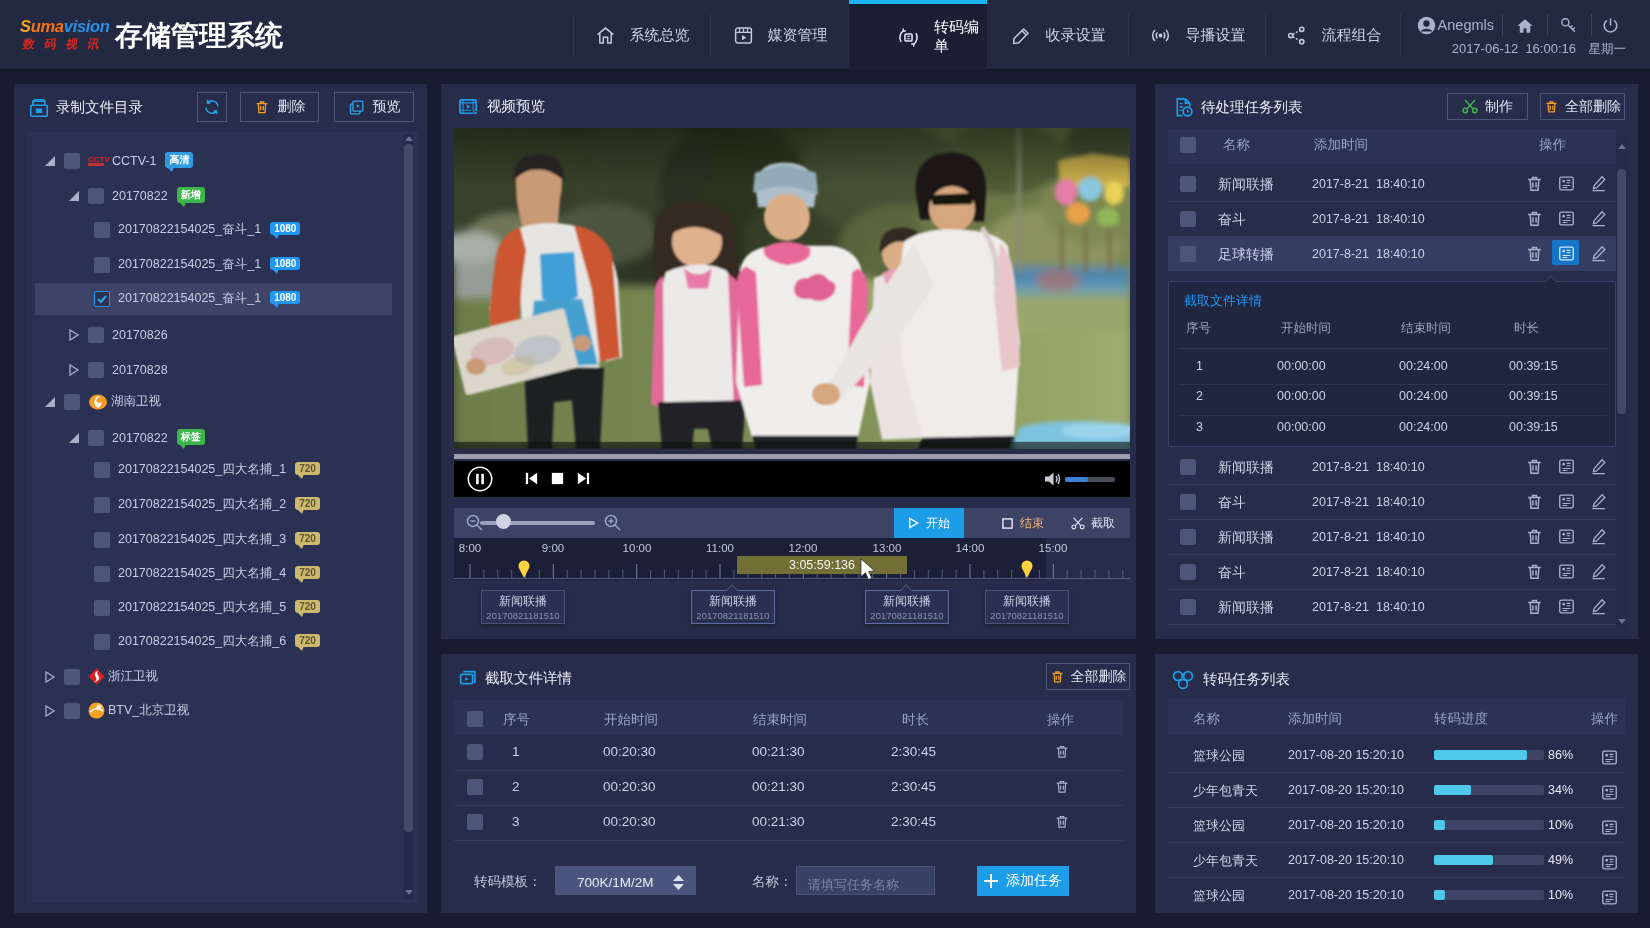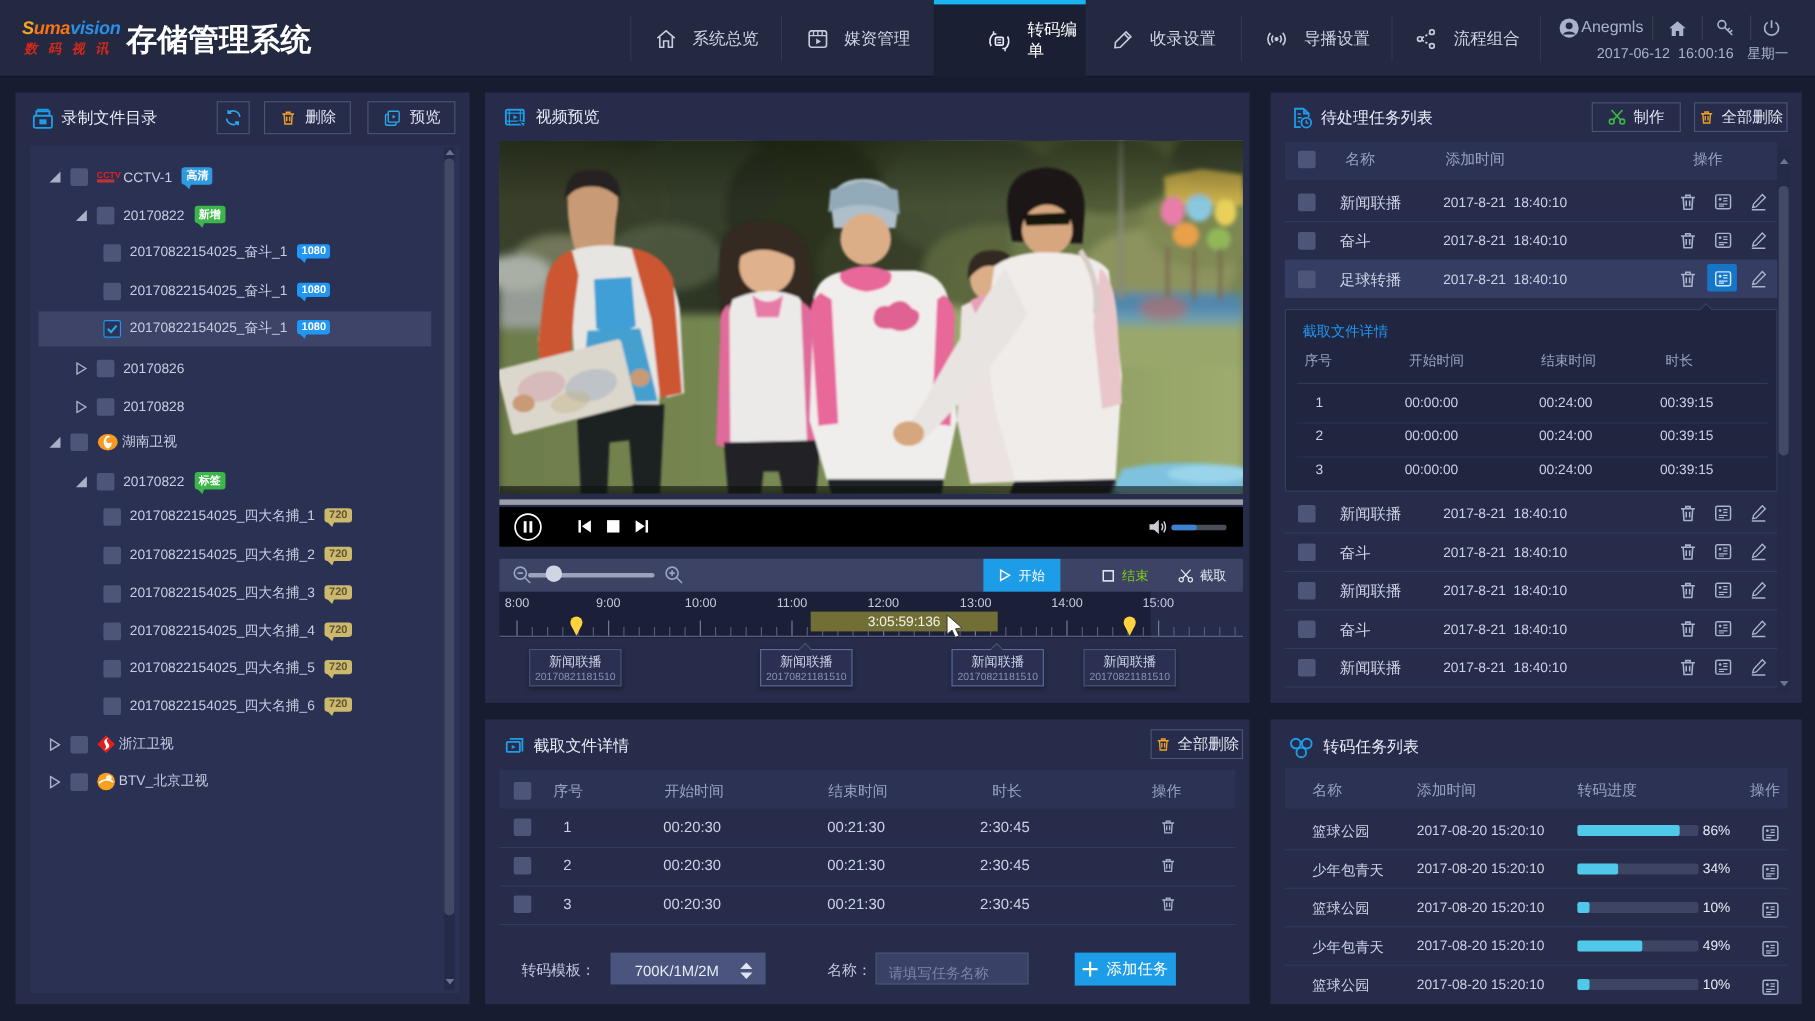--- a/index.html
+++ b/index.html
@@ -516,7 +516,7 @@
       <div class="abs" style="left:440px;top:0;width:70px;height:30px;background:#1d9ce8;color:#fff;font-size:12px;display:flex;align-items:center;justify-content:center;"><svg width="11" height="12" viewBox="0 0 13 13" style="margin-right:7px;">
             <path d="M2 1 L11.5 6.5 L2 12 Z" fill="none" stroke="#fff" stroke-width="1.6"></path>
           </svg>开始</div>
-      <div class="abs" style="left:534px;top:0;width:70px;height:30px;color:#84cc16;font-size:12px;display:flex;align-items:center;justify-content:center;"><svg width="11" height="11" viewBox="0 0 12 12" style="margin-right:7px;">
+      <div class="abs" style="left:534px;top:0;width:70px;height:30px;color:#fdba74;font-size:12px;display:flex;align-items:center;justify-content:center;"><svg width="11" height="11" viewBox="0 0 12 12" style="margin-right:7px;">
             <rect x="1" y="1" width="10" height="10" fill="none" stroke="#e2e6f2" stroke-width="1.6"></rect>
           </svg>结束</div>
       <div class="abs" style="left:608px;top:0;width:62px;height:30px;color:#e2e6f2;font-size:12px;display:flex;align-items:center;justify-content:center;"><svg width="14" height="13" viewBox="0 0 16 15" style="margin-right:6px;" fill="none" stroke="#e2e6f2" stroke-width="1.3">

